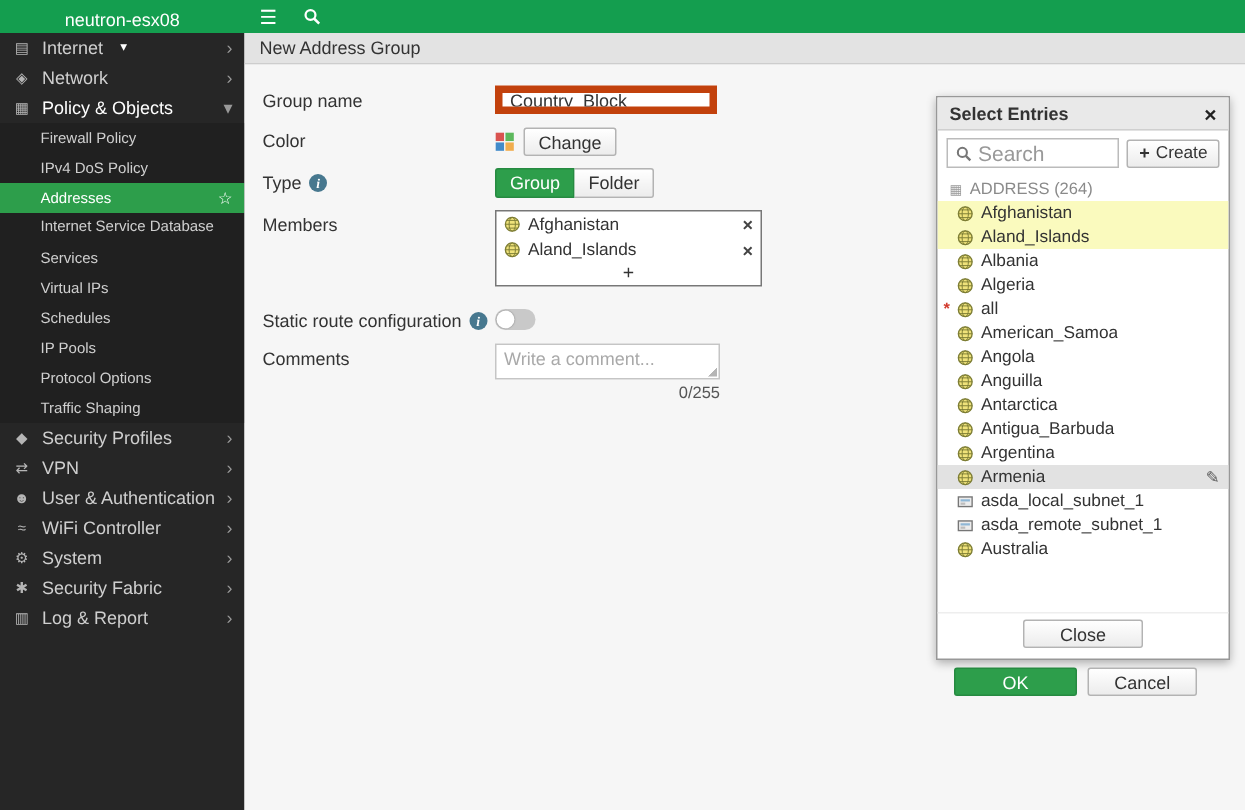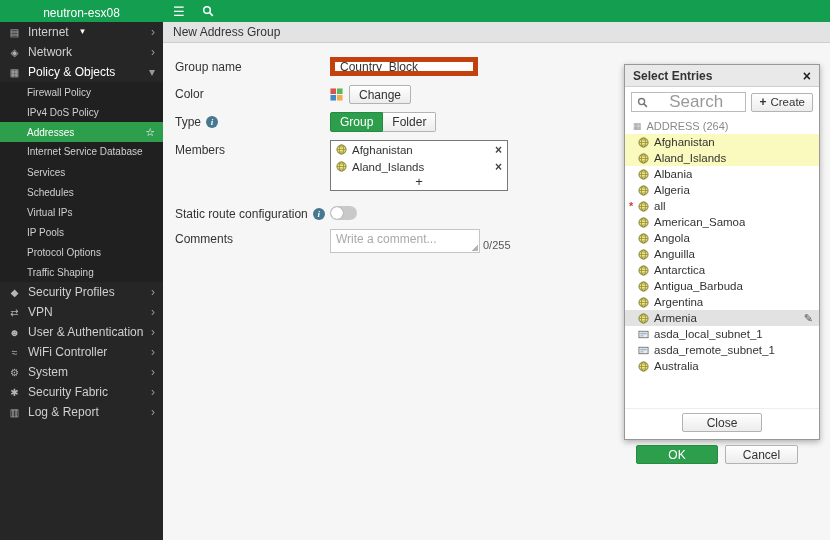--- a/index.html
+++ b/index.html
@@ -65,7 +65,7 @@
   .panel-x { margin-left:auto; font-weight:bold; font-size:14px; line-height:1; cursor:pointer; color:#222; }
   .panel-toolbar { flex:none; display:flex; gap:5px; padding:5px 6px 4px; align-items:center; }
   .search-box { flex:1; display:flex; align-items:center; gap:4px; border:1px solid #bbb; height:20px; padding:0 5px; background:#fff; color:#777; }
-  .search-box input { border:none; outline:none; flex:1; width:50px; font:inherit; font-size:17px; color:#333; background:transparent;text-align:center; }
+  .search-box input { border:none; outline:none; flex:1; width:50px; font:inherit; font-size:14px; color:#333; background:transparent; }
   .search-box input::placeholder { color:#999; }
   .create-btn { flex:none; font-size:11.5px; padding:1px 7px; }
   .create-plus { font-weight:bold; font-size:12px; }

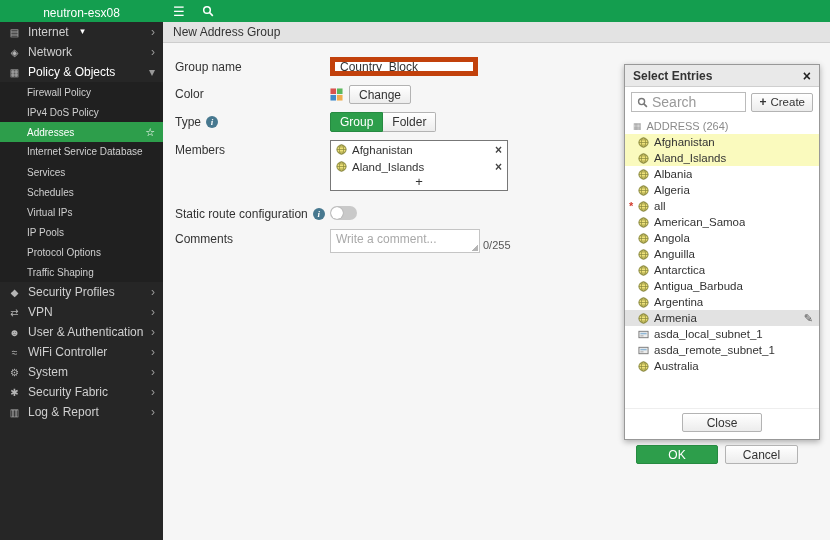--- a/index.html
+++ b/index.html
@@ -172,10 +172,10 @@
     <span class="lbl">Services</span>
   </div>
   <div class="side-item side-sub">
+    <span class="lbl">Virtual IPs</span>
+  </div>
+  <div class="side-item side-sub">
     <span class="lbl">Schedules</span>
-  </div>
-  <div class="side-item side-sub">
-    <span class="lbl">Virtual IPs</span>
   </div>
   <div class="side-item side-sub">
     <span class="lbl">IP Pools</span>

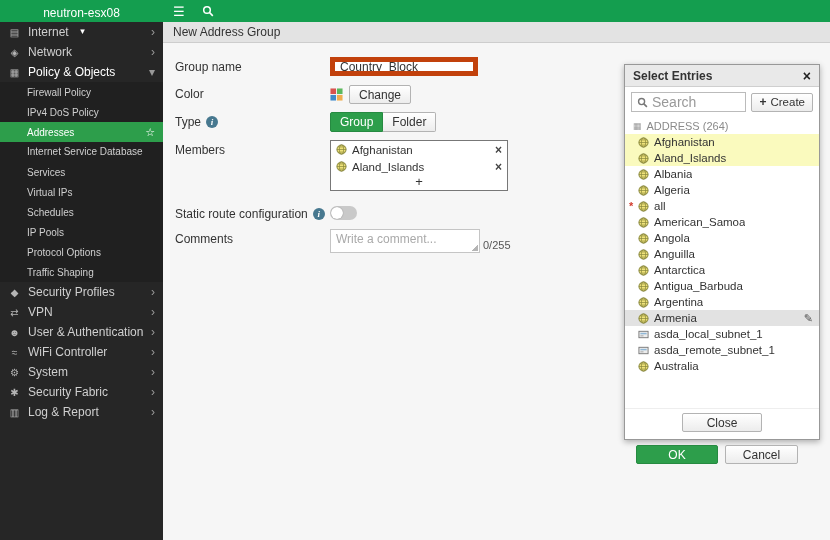--- a/index.html
+++ b/index.html
@@ -52,7 +52,7 @@
   .member-add { text-align:center; color:#333; cursor:pointer; height:15px; line-height:13px; font-size:13px; }
   .toggle { width:27px; height:14px; border-radius:8px; background:#c9c9c9; position:relative; cursor:pointer; margin-top:2px; }
   .toggle .knob { position:absolute; left:1px; top:1px; width:12px; height:12px; border-radius:50%; background:#fff; box-shadow:0 0 1px rgba(0,0,0,.5); }
-  .comment-wrap { display:flex; align-items:flex-end; gap:3px; }
+  .comment-wrap { display:flex; align-items:flex-end; gap:3px;flex-direction:column; }
   .comment-box { position:relative; }
   .comment-box textarea { width:150px; height:24px; border:1px solid #c5c5c5; font:inherit; font-size:12px; padding:2px 5px; resize:none; background:#fff; color:#333; display:block; }
   .comment-box textarea::placeholder { color:#a9a9a9; }

